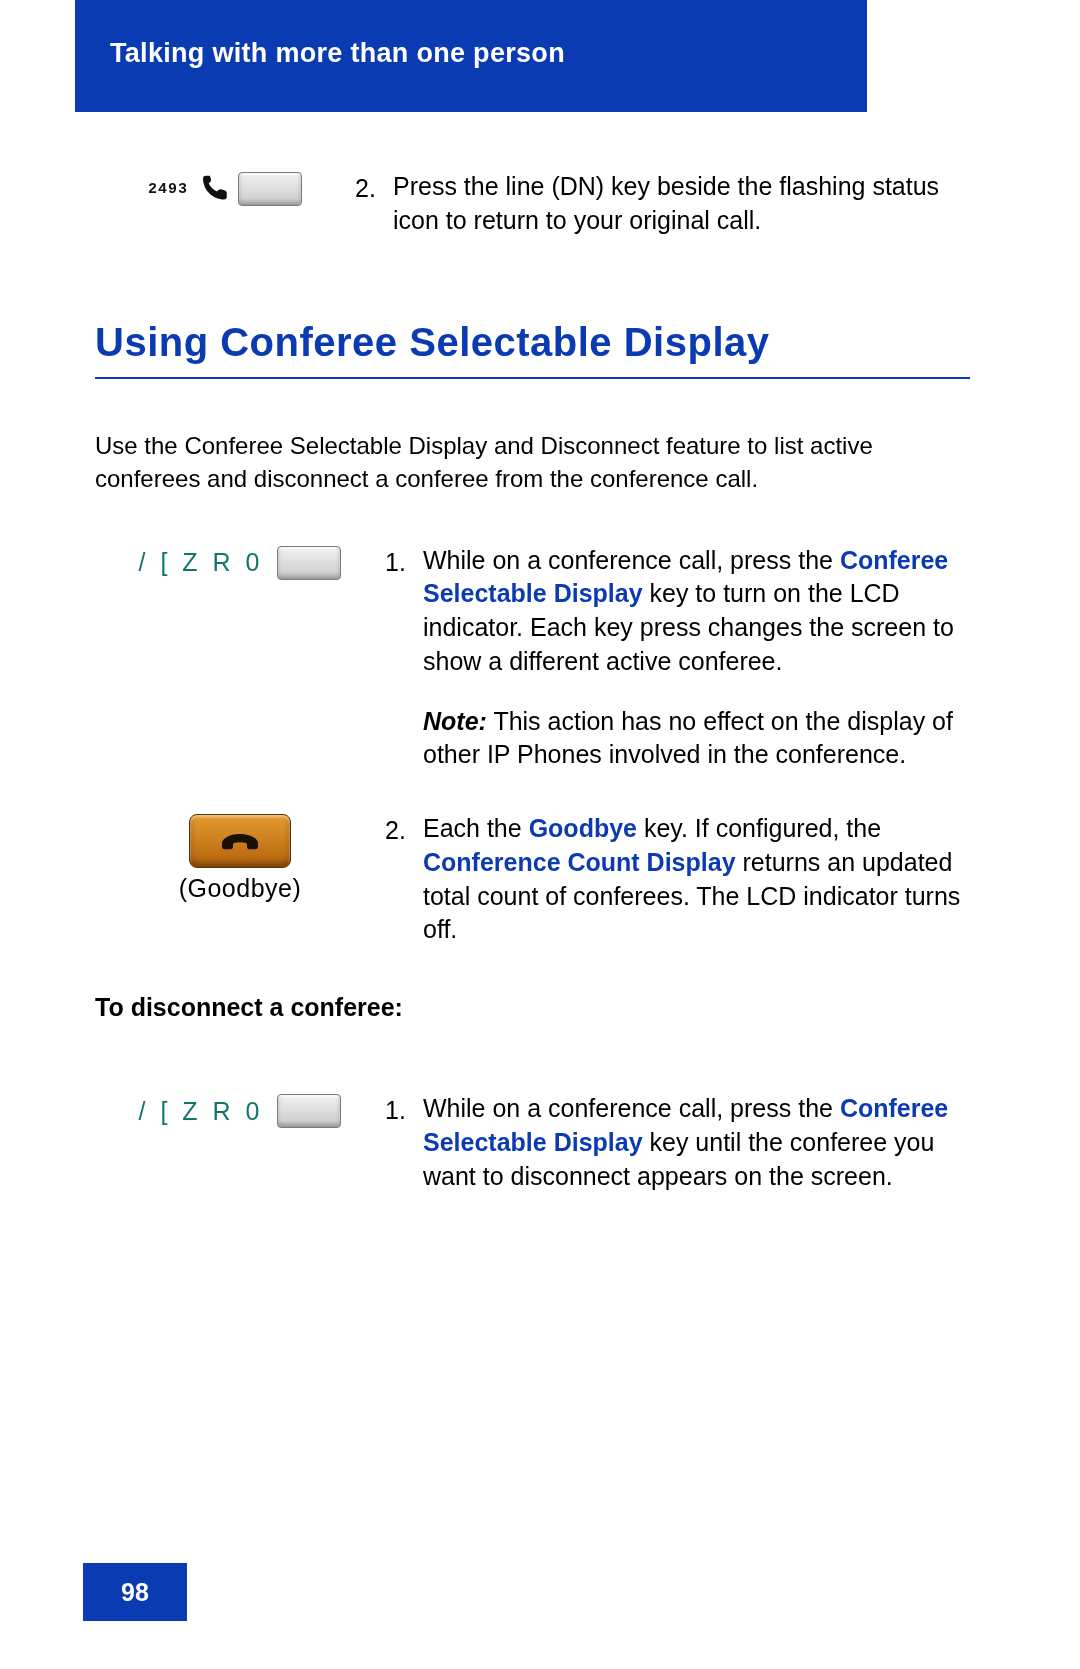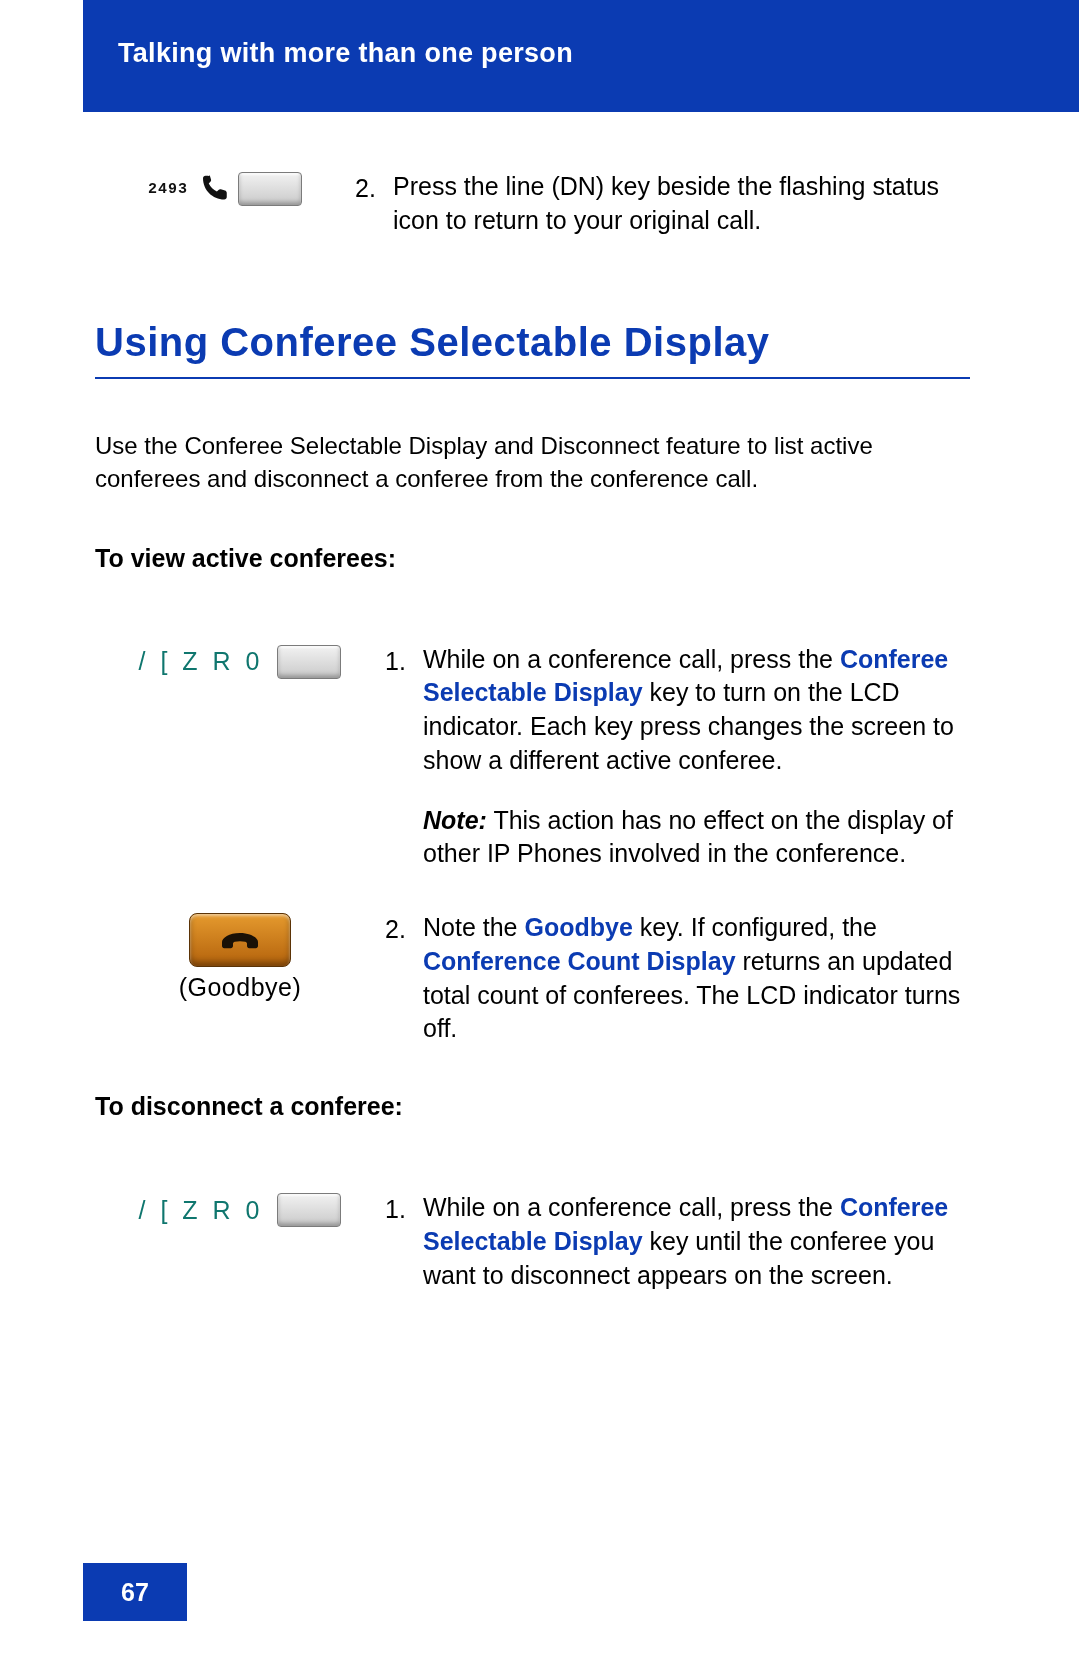--- a/index.html
+++ b/index.html
@@ -19,9 +19,9 @@
   
   .head-band {
     position: absolute;
-    left: 83px;        
+    left: 75px;        
     top: 0;
-    width: 996px;
+    width: 792px;
     height: 112px;
     background: #0b3bb2;
     box-sizing: border-box;

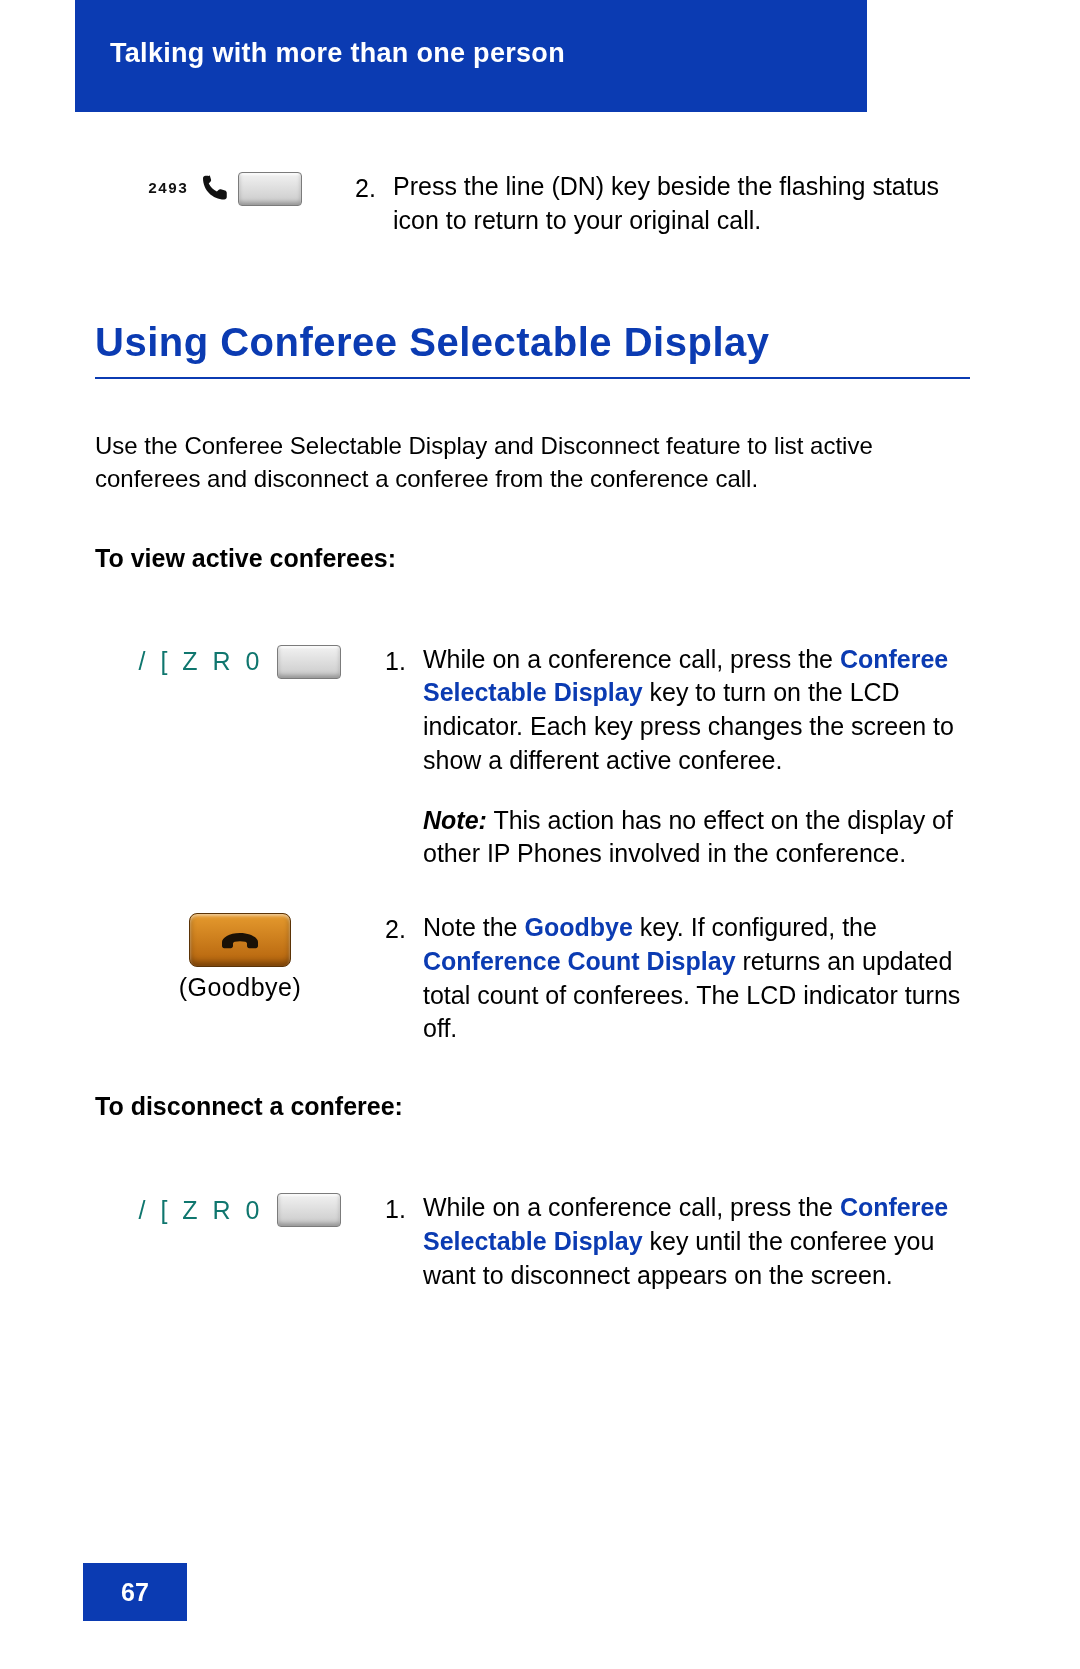--- a/index.html
+++ b/index.html
@@ -218,7 +218,6 @@
 
     <div class="intro">Use the Conferee Selectable Display and Disconnect feature to list active conferees and disconnect a conferee from the conference call.</div>
 
-    <div class="sub-title">To view active conferees:</div>
 
     <div class="step-row">
       <div class="icon-col">

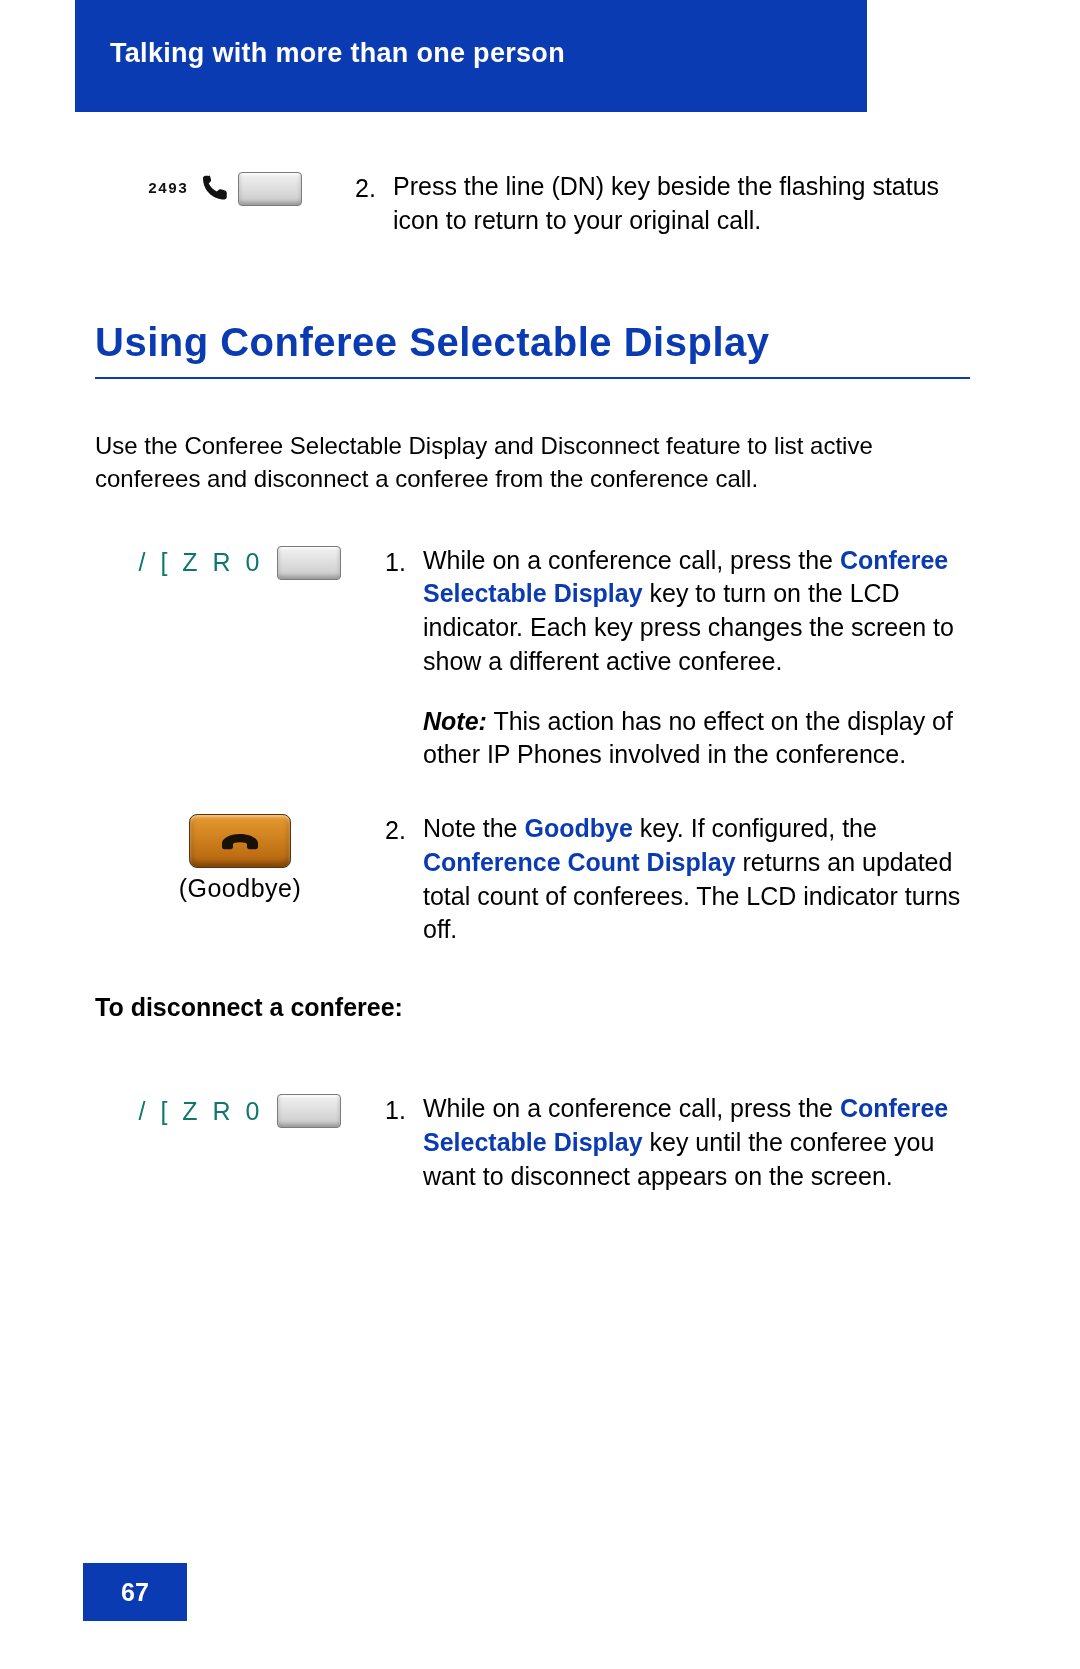--- a/index.html
+++ b/index.html
@@ -252,7 +252,7 @@
         <div class="step-num">2.</div>
         <div class="step-body">
           <p class="para">
-            <span>Note the </span><span class="key-term">Goodbye</span><span> key. If configured, the </span><span class="key-term">Conference Count Display</span><span> returns an updated total count of conferees. The LCD indicator turns off.</span>
+            <span>Each the </span><span class="key-term">Goodbye</span><span> key. If configured, the </span><span class="key-term">Conference Count Display</span><span> returns an updated total count of conferees. The LCD indicator turns off.</span>
           </p>
         </div>
       </div>

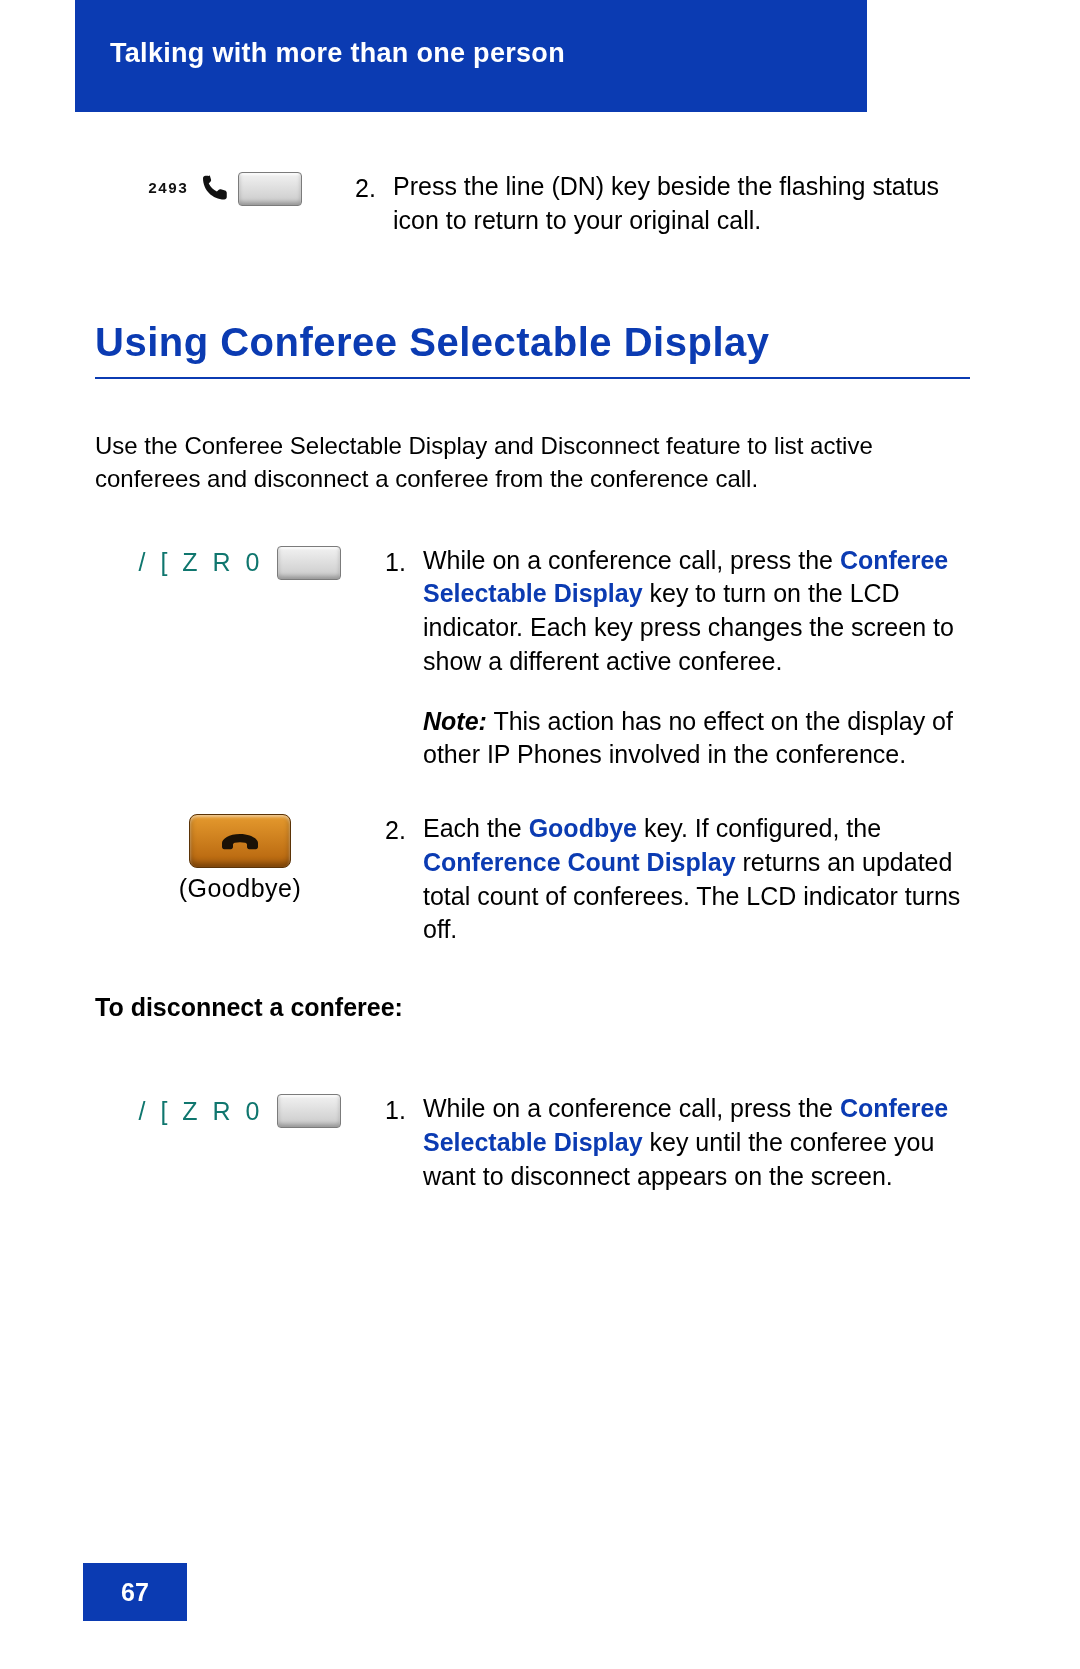--- a/index.html
+++ b/index.html
@@ -188,7 +188,7 @@
   </div>
 
   <div class="page-tab">
-    <span class="page-tab-text">67</span>
+    <span class="page-tab-text">98</span>
   </div>
 
   <div class="content">

